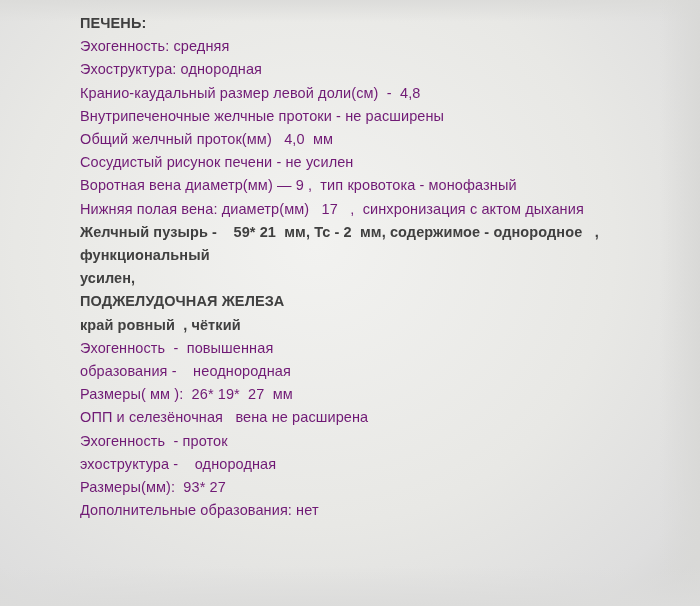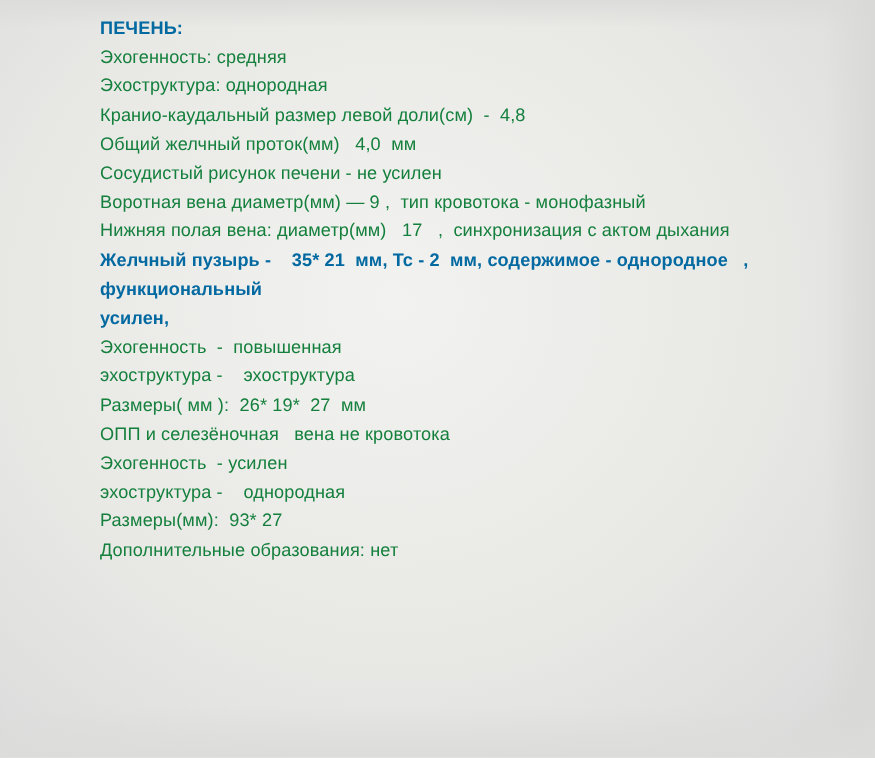--- a/index.html
+++ b/index.html
@@ -60,7 +60,7 @@
   }
   .bold {
     font-weight: bold;
-    color: #0369a1;
+    color: #404040;
   }
 </style>
 </head>

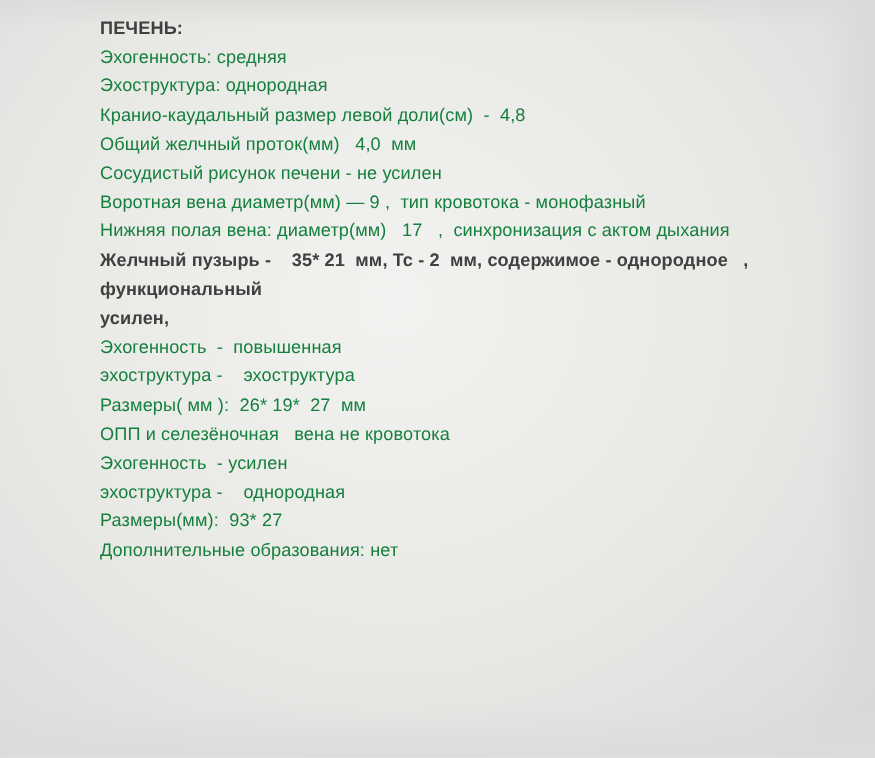--- a/index.html
+++ b/index.html
@@ -56,7 +56,7 @@
     padding-right: 6px;
     white-space: pre-wrap;
     letter-spacing: 0.1px;
-    color: #15803d;
+    color: #701a75;
   }
   .bold {
     font-weight: bold;

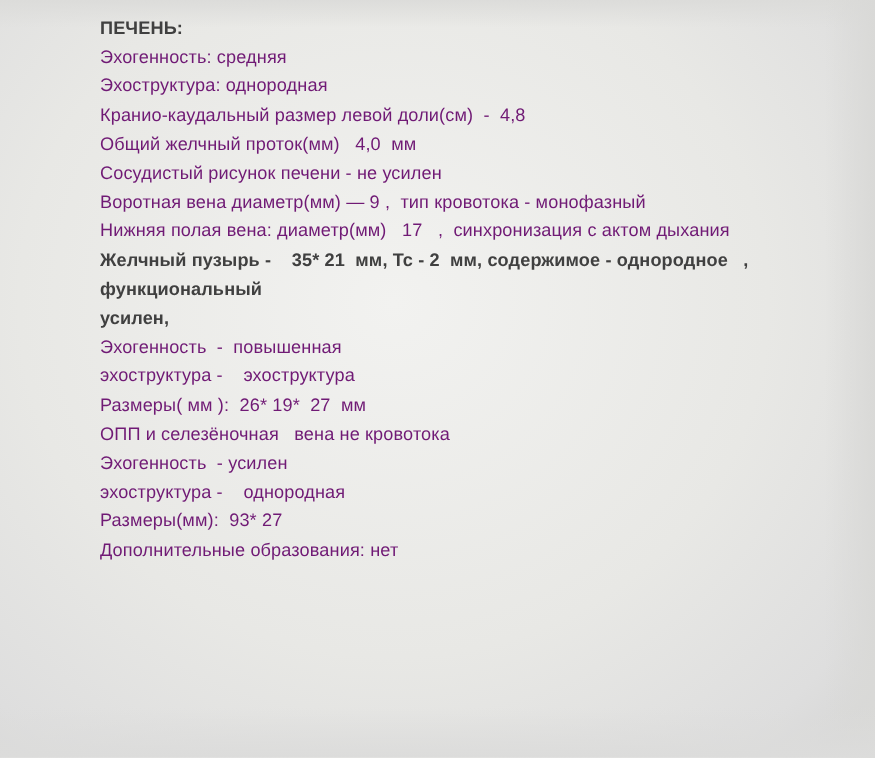--- a/index.html
+++ b/index.html
@@ -77,6 +77,7 @@
   <div class="line">Эхогенность: средняя</div>
   <div class="line">Эхоструктура: однородная</div>
   <div class="line">Кранио-каудальный размер левой доли(см)  -  4,8</div>
+  <div class="line">Внутрипеченочные желчные протоки - не расширены</div>
   <div class="line">Общий желчный проток(мм)   4,0  мм</div>
   <div class="line">Сосудистый рисунок печени - не усилен</div>
   <div class="line">Воротная вена диаметр(мм) — 9 ,  тип кровотока - монофазный</div>

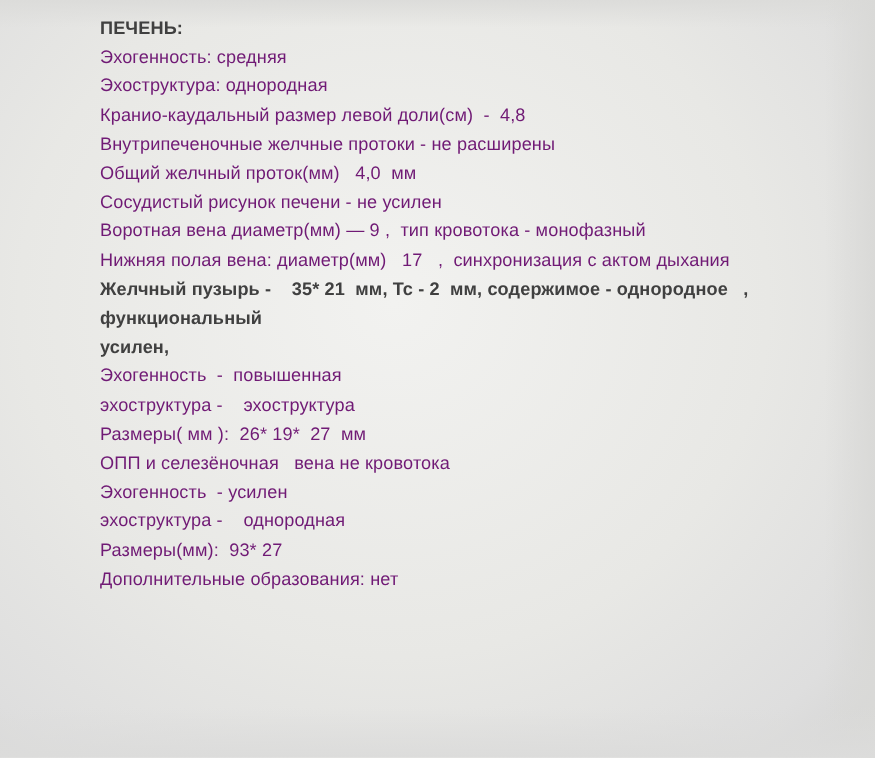--- a/index.html
+++ b/index.html
@@ -82,7 +82,7 @@
   <div class="line">Сосудистый рисунок печени - не усилен</div>
   <div class="line">Воротная вена диаметр(мм) — 9 ,  тип кровотока - монофазный</div>
   <div class="line">Нижняя полая вена: диаметр(мм)   17   ,  синхронизация с актом дыхания</div>
-  <div class="line bold">Желчный пузырь -    35* 21  мм, Тс - 2  мм, содержимое - однородное   , функциональный</div>
+  <div class="line bold">Желчный пузырь -    59* 21  мм, Тс - 2  мм, содержимое - однородное   , функциональный</div>
   <div class="line bold">усилен,</div>
   <div class="line">Эхогенность  -  повышенная</div>
   <div class="line">эхоструктура -    эхоструктура</div>

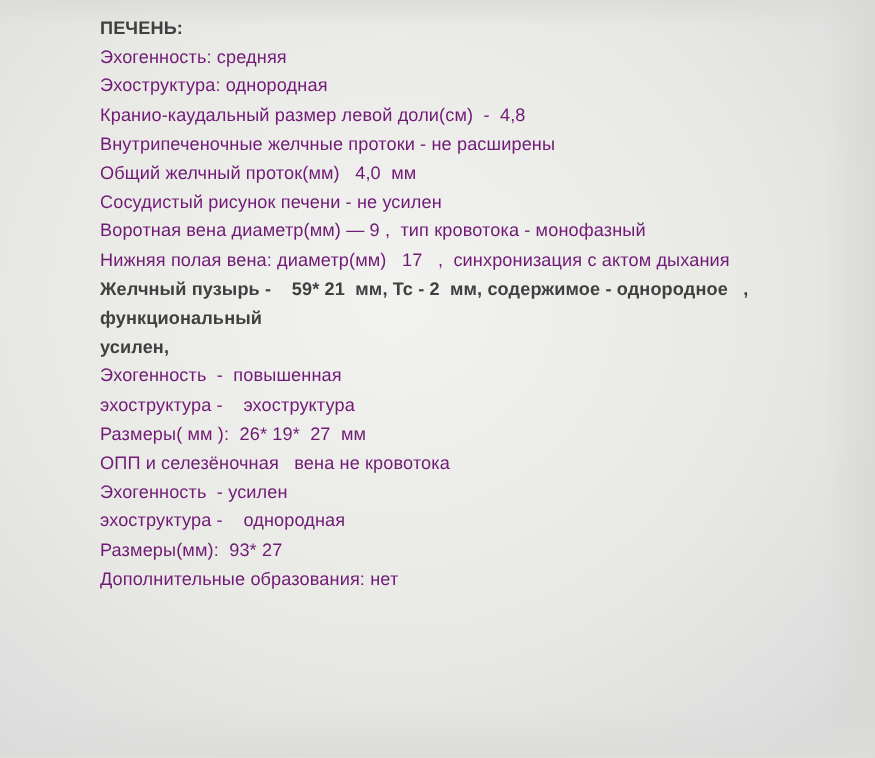--- a/index.html
+++ b/index.html
@@ -84,6 +84,7 @@
   <div class="line">Нижняя полая вена: диаметр(мм)   17   ,  синхронизация с актом дыхания</div>
   <div class="line bold">Желчный пузырь -    59* 21  мм, Тс - 2  мм, содержимое - однородное   , функциональный</div>
   <div class="line bold">усилен,</div>
+  <div class="line bold">ПОДЖЕЛУДОЧНАЯ ЖЕЛЕЗА</div>
   <div class="line">Эхогенность  -  повышенная</div>
   <div class="line">эхоструктура -    эхоструктура</div>
   <div class="line">Размеры( мм ):  26* 19*  27  мм</div>

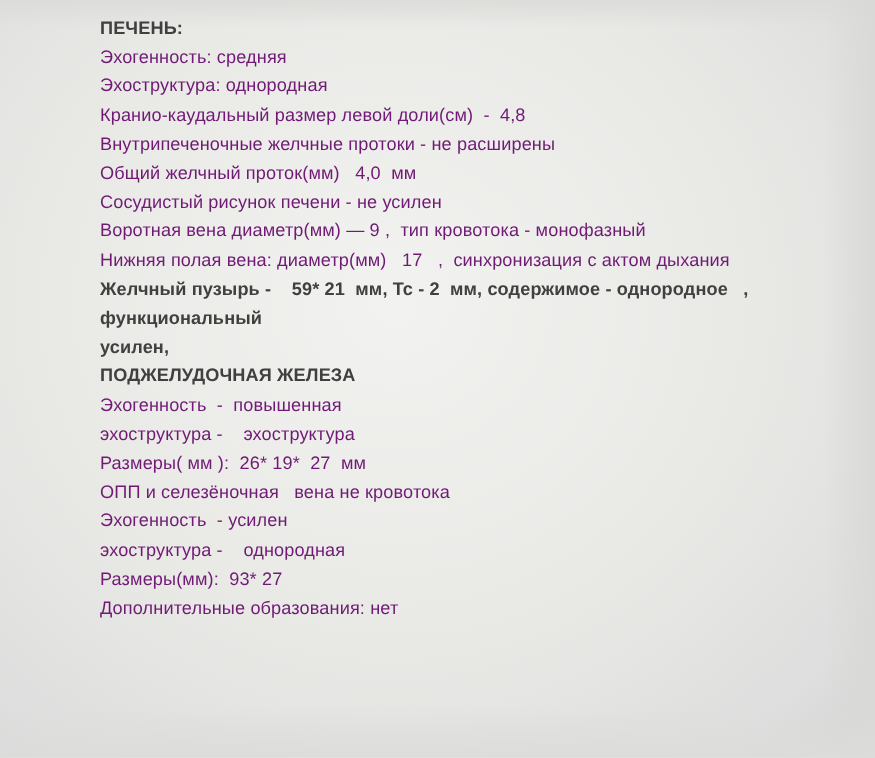--- a/index.html
+++ b/index.html
@@ -85,6 +85,7 @@
   <div class="line bold">Желчный пузырь -    59* 21  мм, Тс - 2  мм, содержимое - однородное   , функциональный</div>
   <div class="line bold">усилен,</div>
   <div class="line bold">ПОДЖЕЛУДОЧНАЯ ЖЕЛЕЗА</div>
+  <div class="line bold">край ровный  , чёткий</div>
   <div class="line">Эхогенность  -  повышенная</div>
   <div class="line">эхоструктура -    эхоструктура</div>
   <div class="line">Размеры( мм ):  26* 19*  27  мм</div>

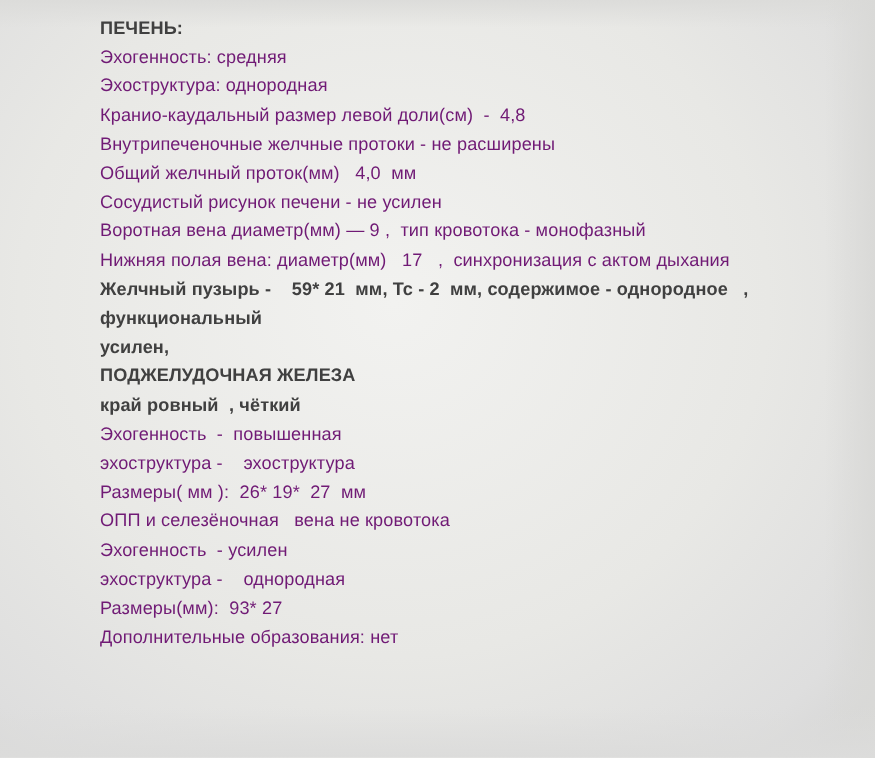--- a/index.html
+++ b/index.html
@@ -87,7 +87,7 @@
   <div class="line bold">ПОДЖЕЛУДОЧНАЯ ЖЕЛЕЗА</div>
   <div class="line bold">край ровный  , чёткий</div>
   <div class="line">Эхогенность  -  повышенная</div>
-  <div class="line">эхоструктура -    эхоструктура</div>
+  <div class="line">образования -    неоднородная</div>
   <div class="line">Размеры( мм ):  26* 19*  27  мм</div>
   <div class="line">ОПП и селезёночная   вена не кровотока</div>
   <div class="line">Эхогенность  - усилен</div>

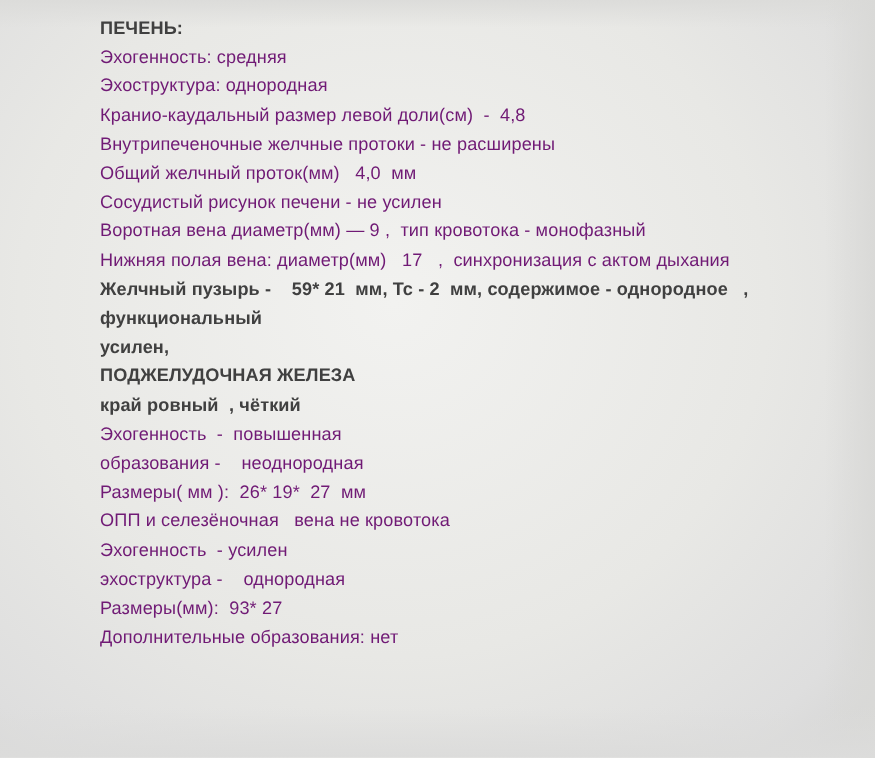--- a/index.html
+++ b/index.html
@@ -89,7 +89,7 @@
   <div class="line">Эхогенность  -  повышенная</div>
   <div class="line">образования -    неоднородная</div>
   <div class="line">Размеры( мм ):  26* 19*  27  мм</div>
-  <div class="line">ОПП и селезёночная   вена не кровотока</div>
+  <div class="line">ОПП и селезёночная   вена не расширена</div>
   <div class="line">Эхогенность  - усилен</div>
   <div class="line">эхоструктура -    однородная</div>
   <div class="line">Размеры(мм):  93* 27</div>

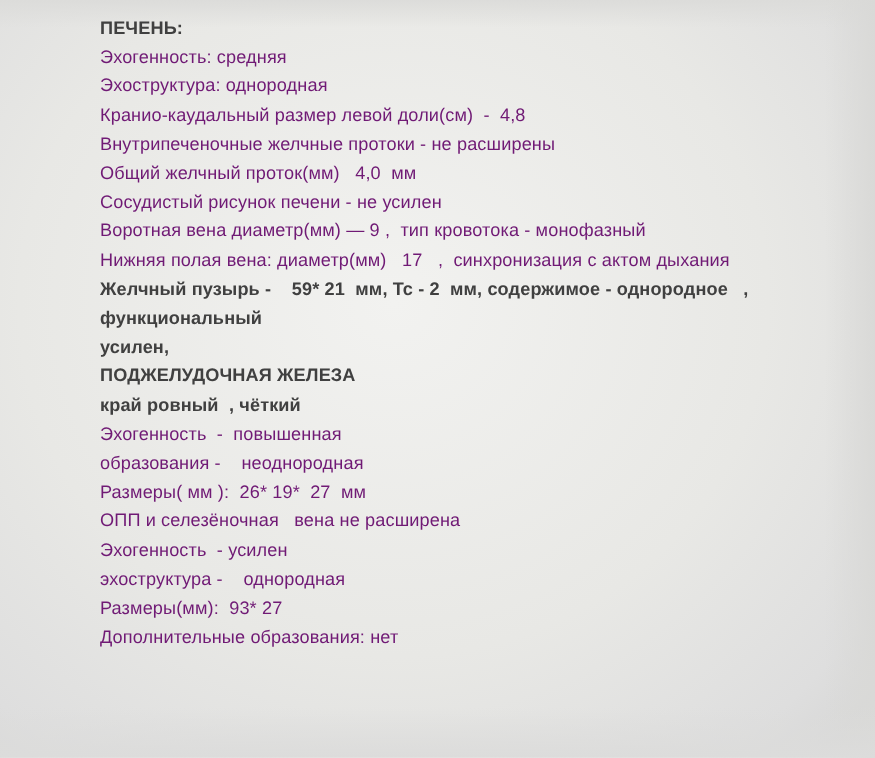--- a/index.html
+++ b/index.html
@@ -90,7 +90,7 @@
   <div class="line">образования -    неоднородная</div>
   <div class="line">Размеры( мм ):  26* 19*  27  мм</div>
   <div class="line">ОПП и селезёночная   вена не расширена</div>
-  <div class="line">Эхогенность  - усилен</div>
+  <div class="line">Эхогенность  - проток</div>
   <div class="line">эхоструктура -    однородная</div>
   <div class="line">Размеры(мм):  93* 27</div>
   <div class="line">Дополнительные образования: нет</div>

